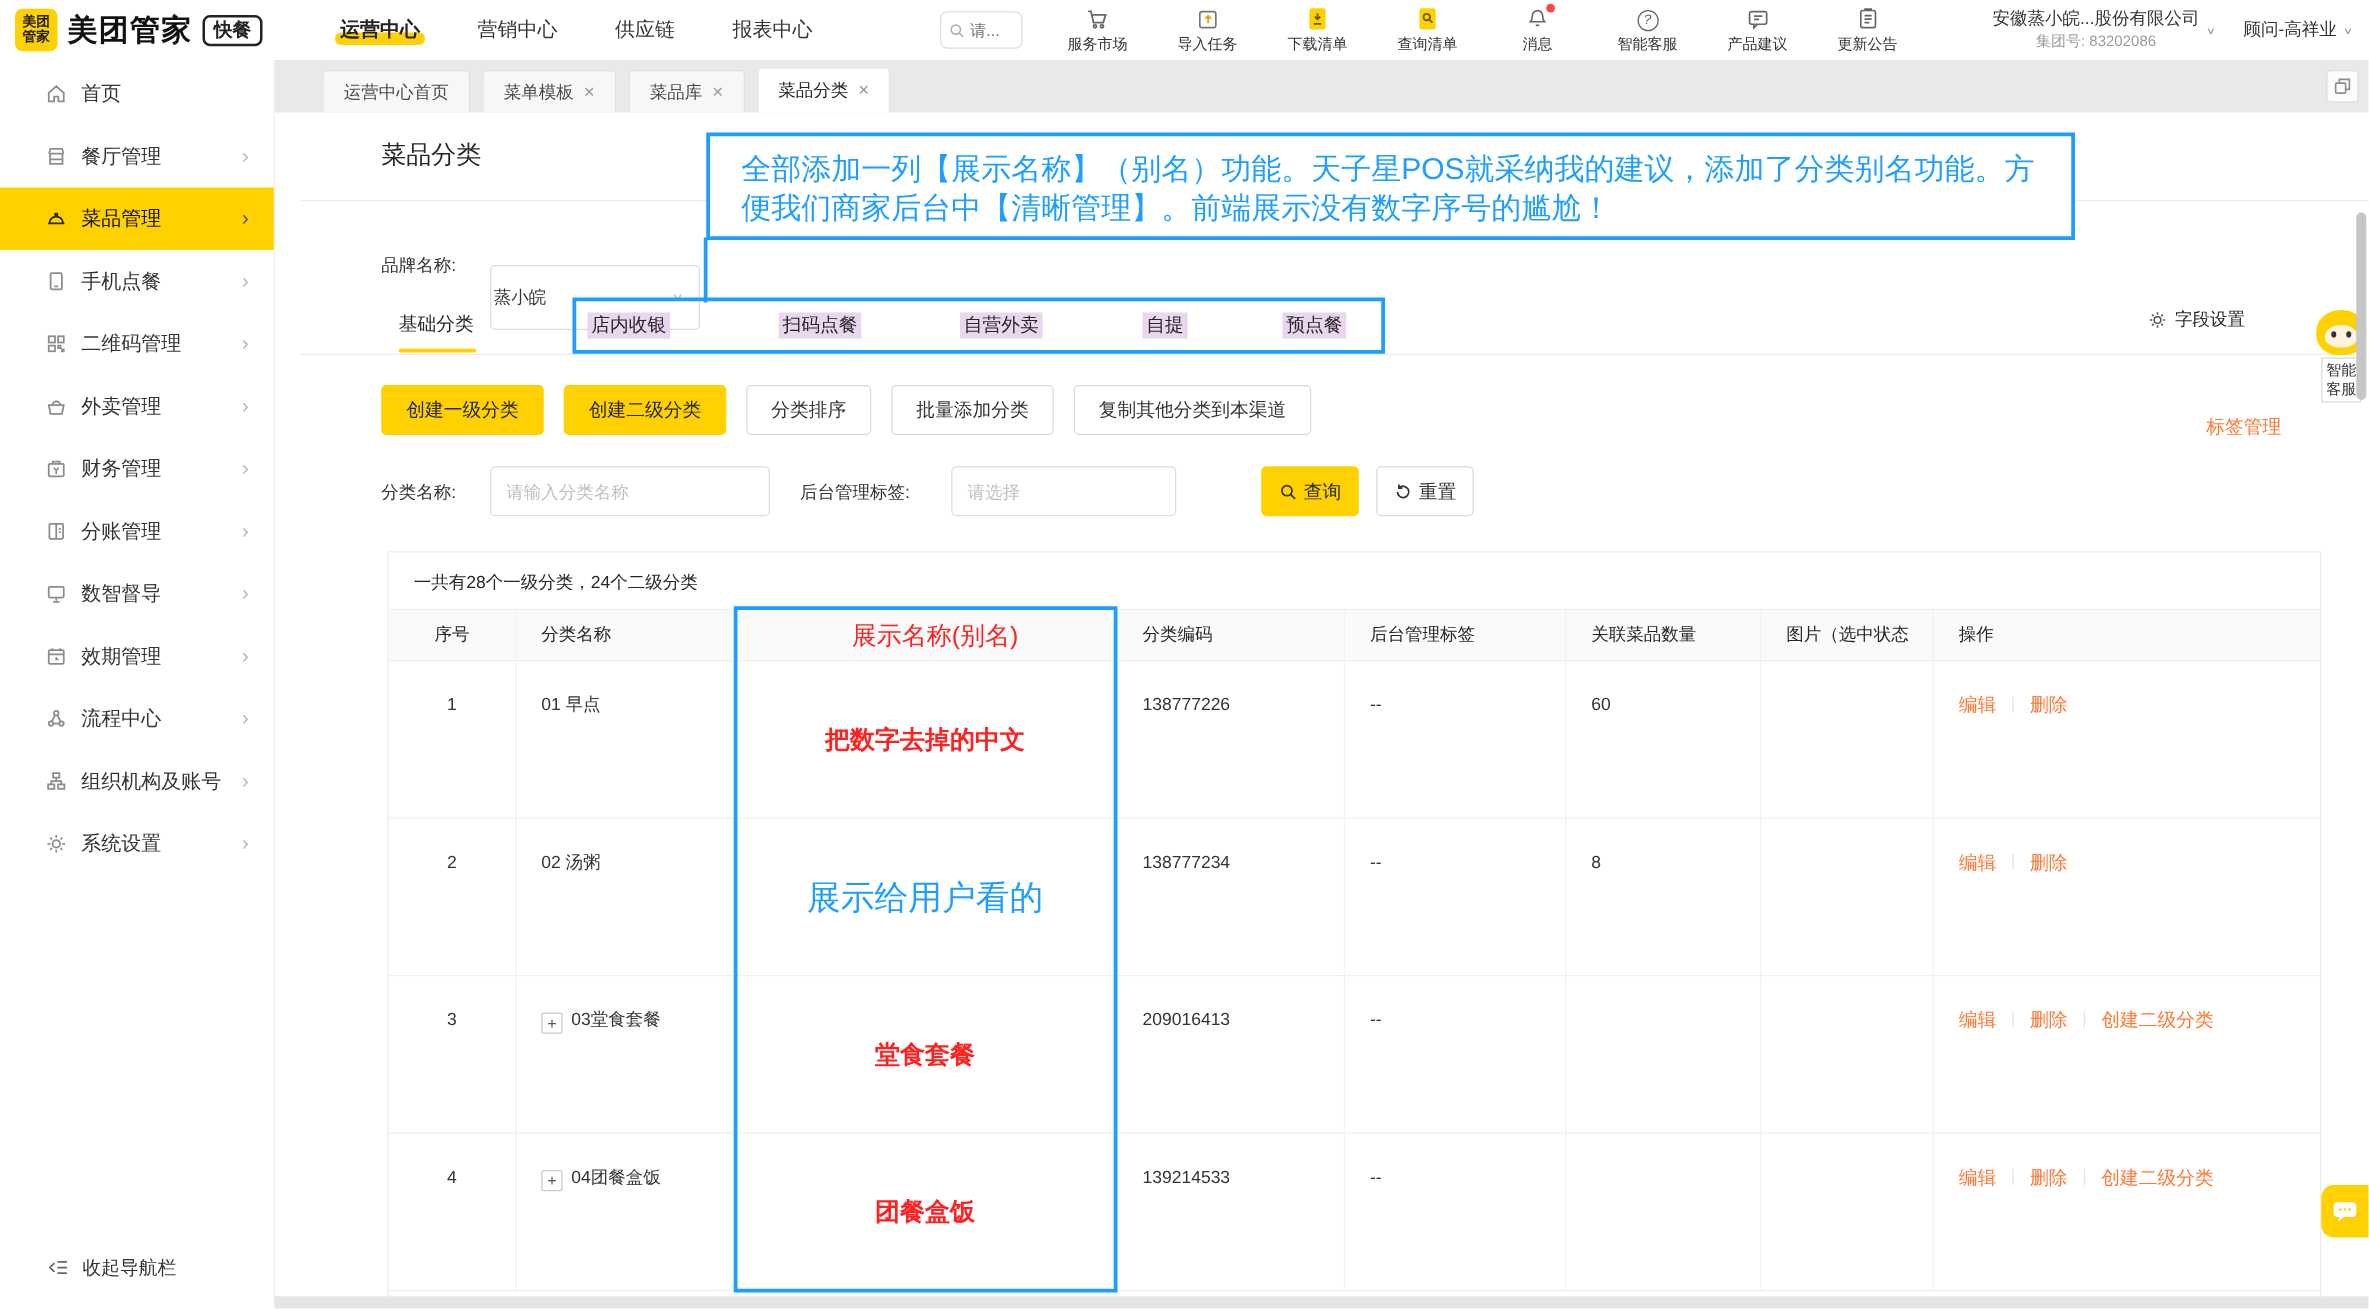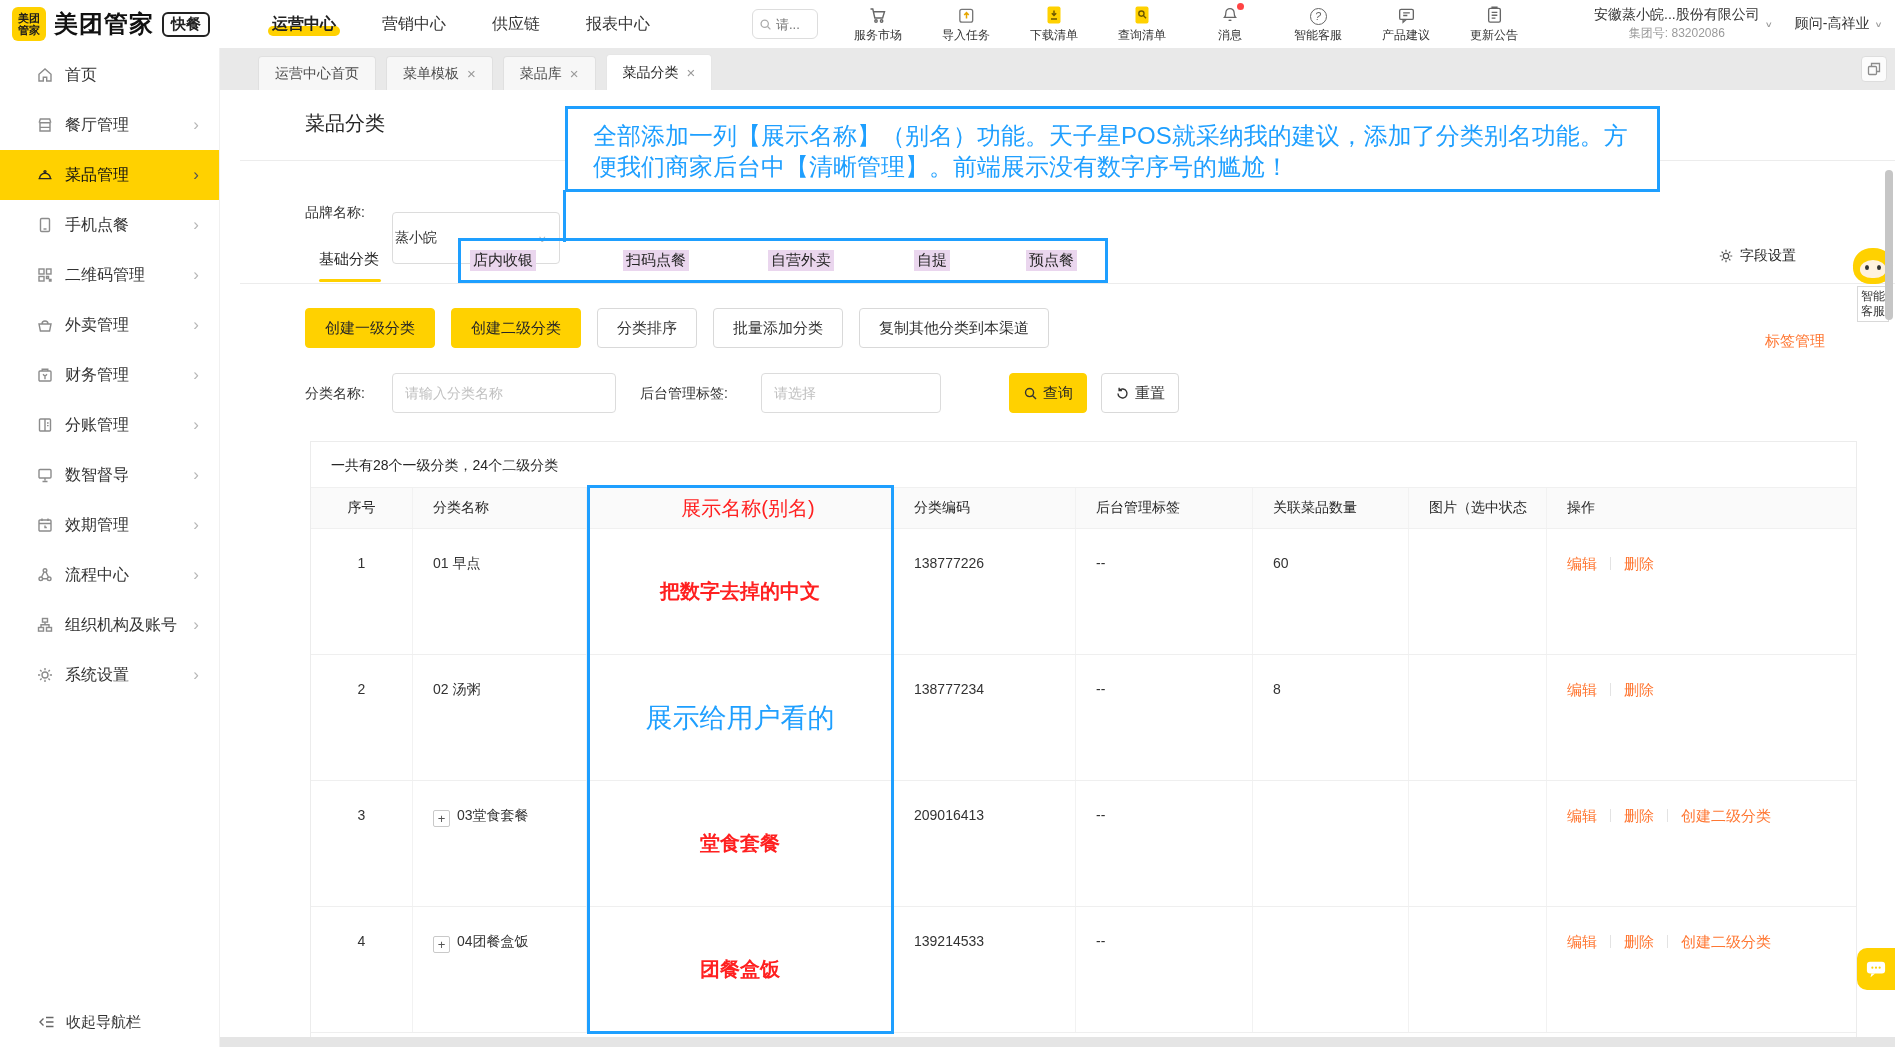--- a/index.html
+++ b/index.html
@@ -40,7 +40,7 @@
 .side-item.active .side-icon { color:#262626; }
 .side-item.active .side-label { color:#111; }
 .side-item.active .side-arrow { color:#555; }
-.collapse-bar { position:absolute; left:0; bottom:8px; width:220px; height:34px; display:flex; align-items:center; cursor:pointer; }
+.collapse-bar { position:absolute; left:0; bottom:8px; width:220px; height:34px; display:flex; cursor:pointer; }
 .collapse-bar .side-icon { margin-left:38px; color:#666; }
 .collapse-bar span.txt { margin-left:10px; font-size:15px; color:#333; }
 

